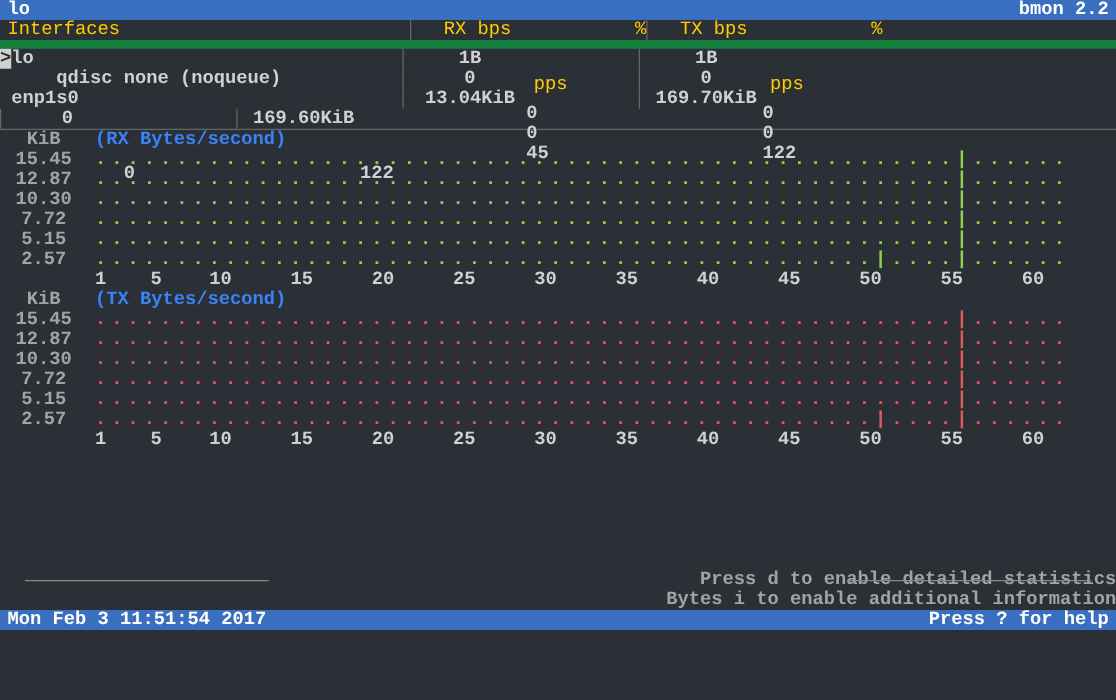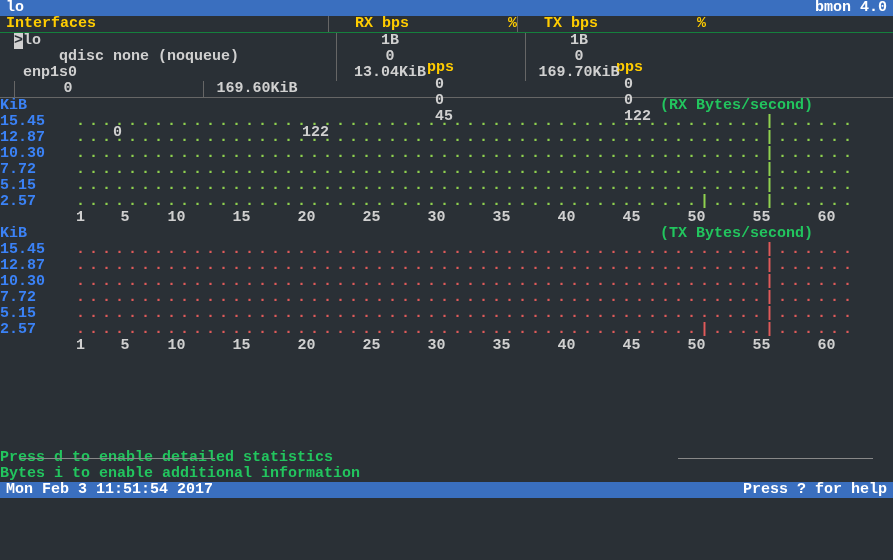--- a/index.html
+++ b/index.html
@@ -115,7 +115,7 @@
 
 <div class="bar-top">
   <span>lo</span>
-  <span>bmon 4.0</span>
+  <span>bmon 2.2</span>
 </div>
 
 <div class="header-row">

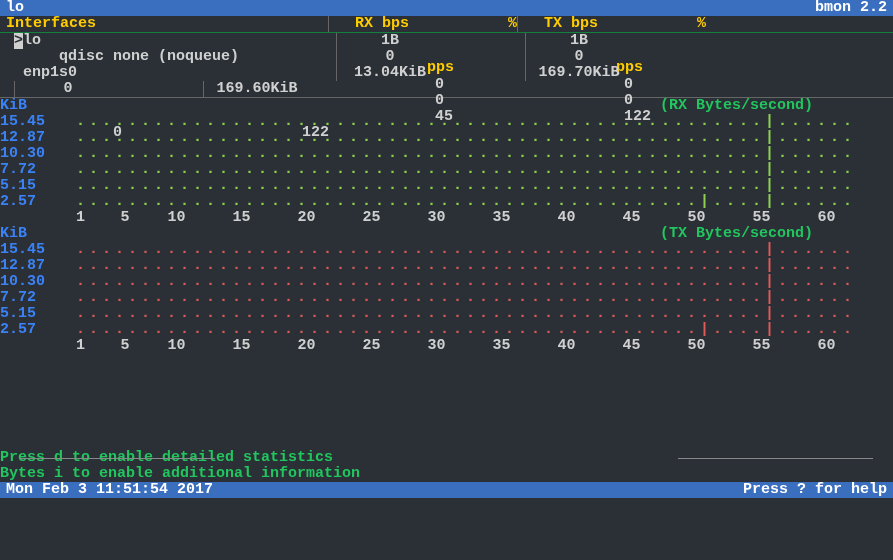--- a/index.html
+++ b/index.html
@@ -26,8 +26,8 @@
   .header-row {
     display: flex;
     color: #ffcc00;
-    font-weight: bold;
-    border-bottom: 1px solid #15803d;
+    font-weight: normal;
+    border-bottom: 7px solid #15803d;
     padding: 0 14px 0 6px;
     height: 16px;
   }

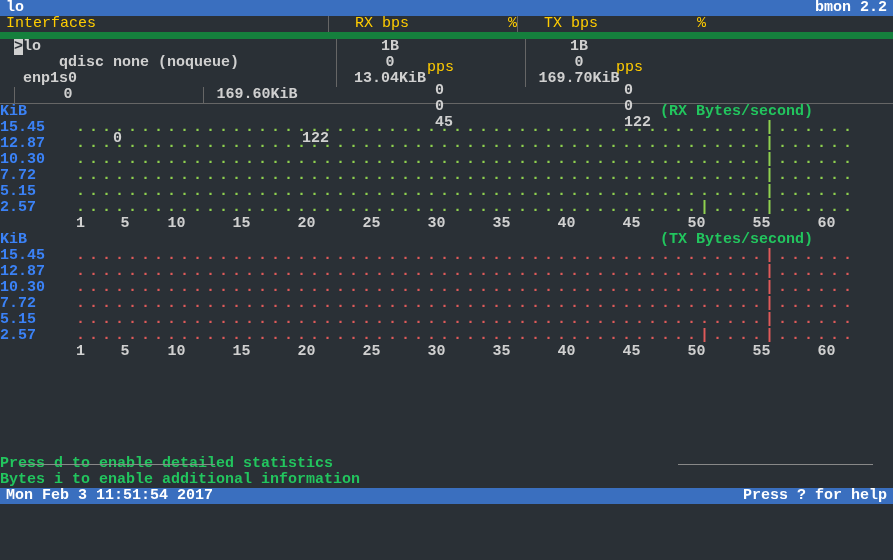--- a/index.html
+++ b/index.html
@@ -33,7 +33,7 @@
   }
   .data-row {
     display: flex;
-    padding: 0 0 0 14px;
+    padding: 0 0 0 0;
     height: 16px;
     color: #d0d0d0;
   }

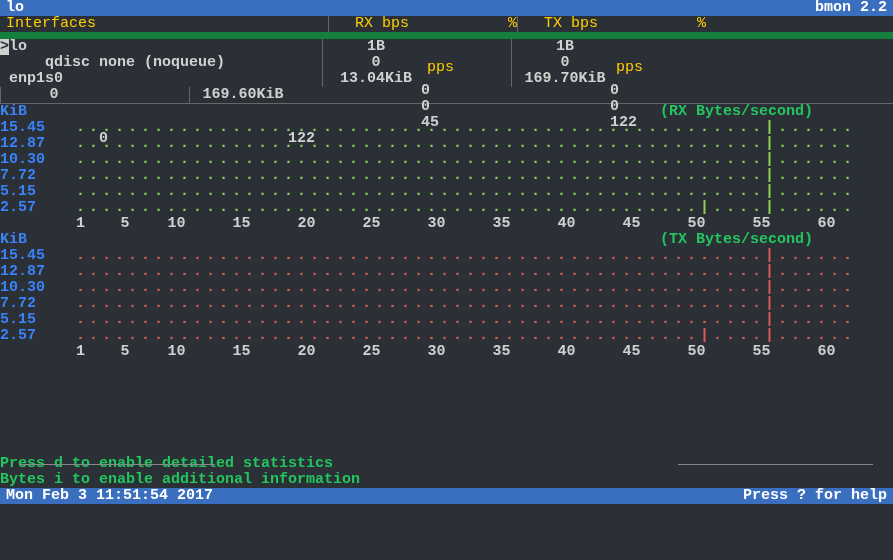--- a/index.html
+++ b/index.html
@@ -67,8 +67,8 @@
   }
   .ylab {
     width: 70px;
-    text-align: left;
-    color: #3b82f6;
+    text-align: center;
+    color: #a3a3a3;
     padding-right: 6px;
   }
   .dots {

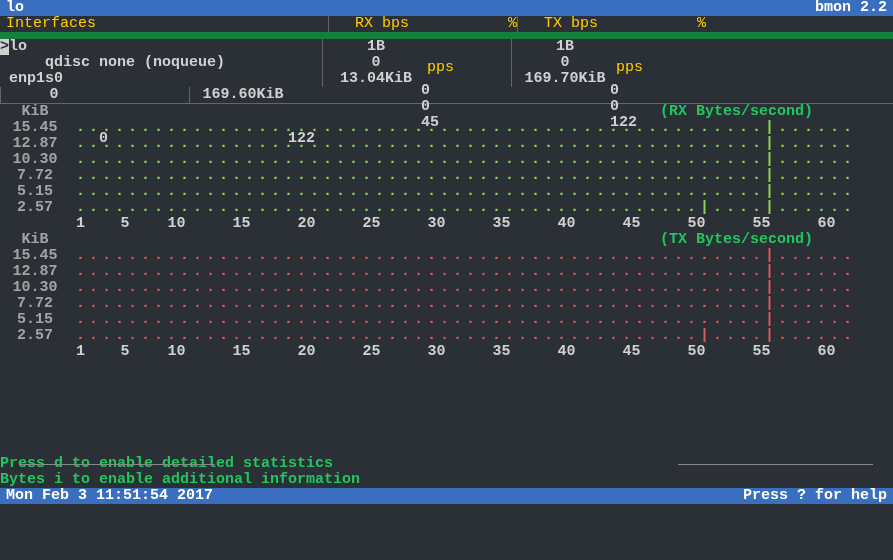--- a/index.html
+++ b/index.html
@@ -58,8 +58,8 @@
     padding: 0 10px 0 0;
   }
   .chart-title {
-    text-align: right;
-    color: #22c55e;
+    text-align: left;
+    color: #3b82f6;
   }
   .chart-row {
     display: flex;

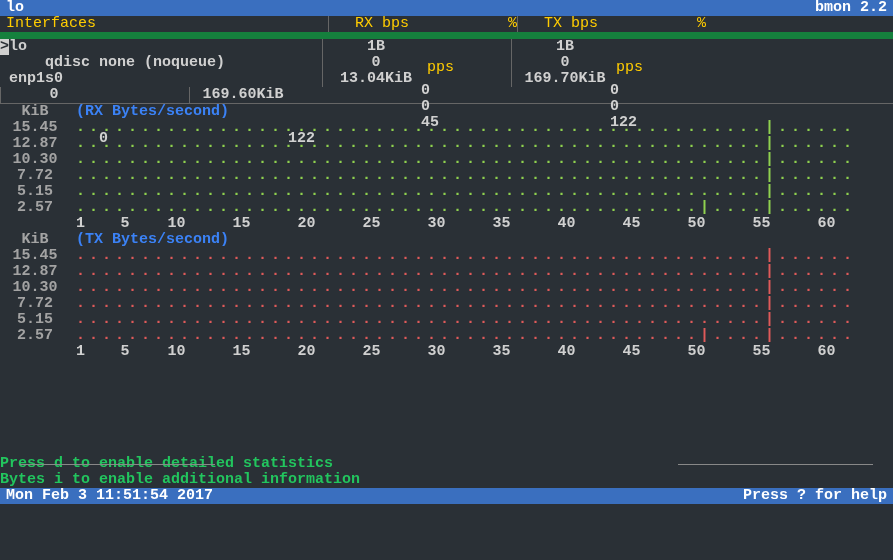--- a/index.html
+++ b/index.html
@@ -89,8 +89,8 @@
     display: inline-block;
   }
   .hints {
-    text-align: left;
-    color: #22c55e;
+    text-align: right;
+    color: #a3a3a3;
   }
   .hint-line {
     height: 16px;

